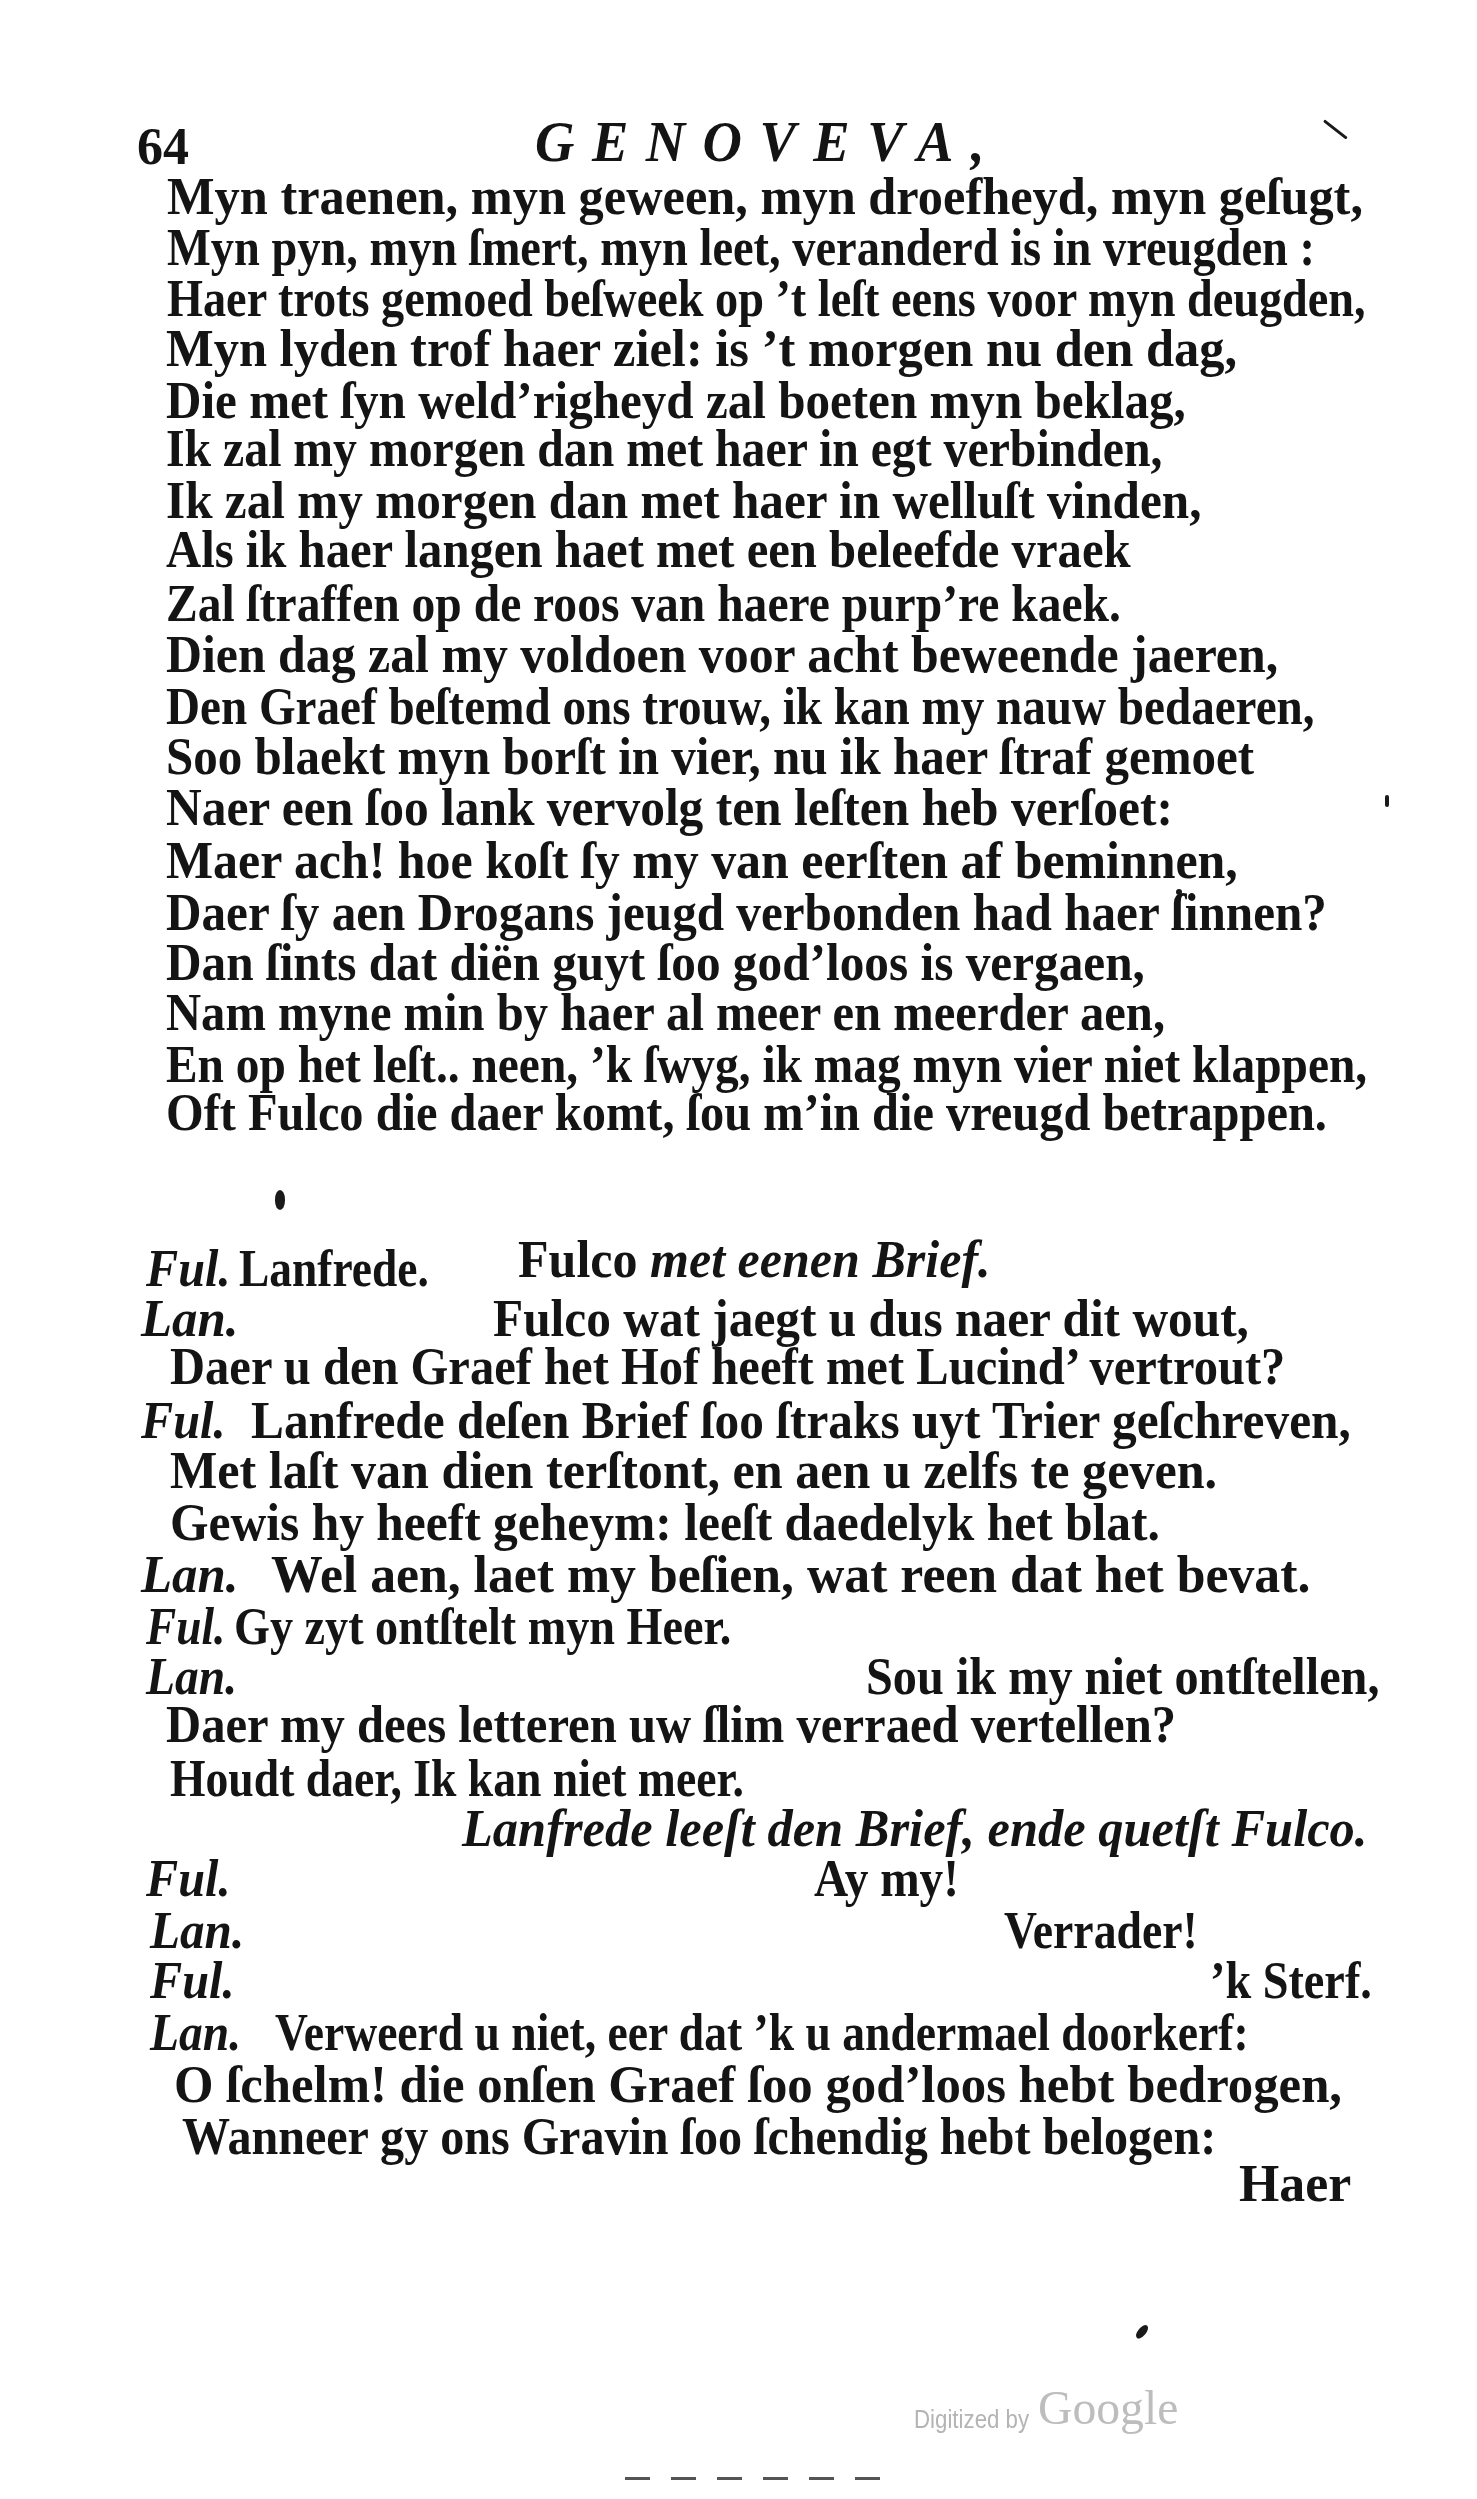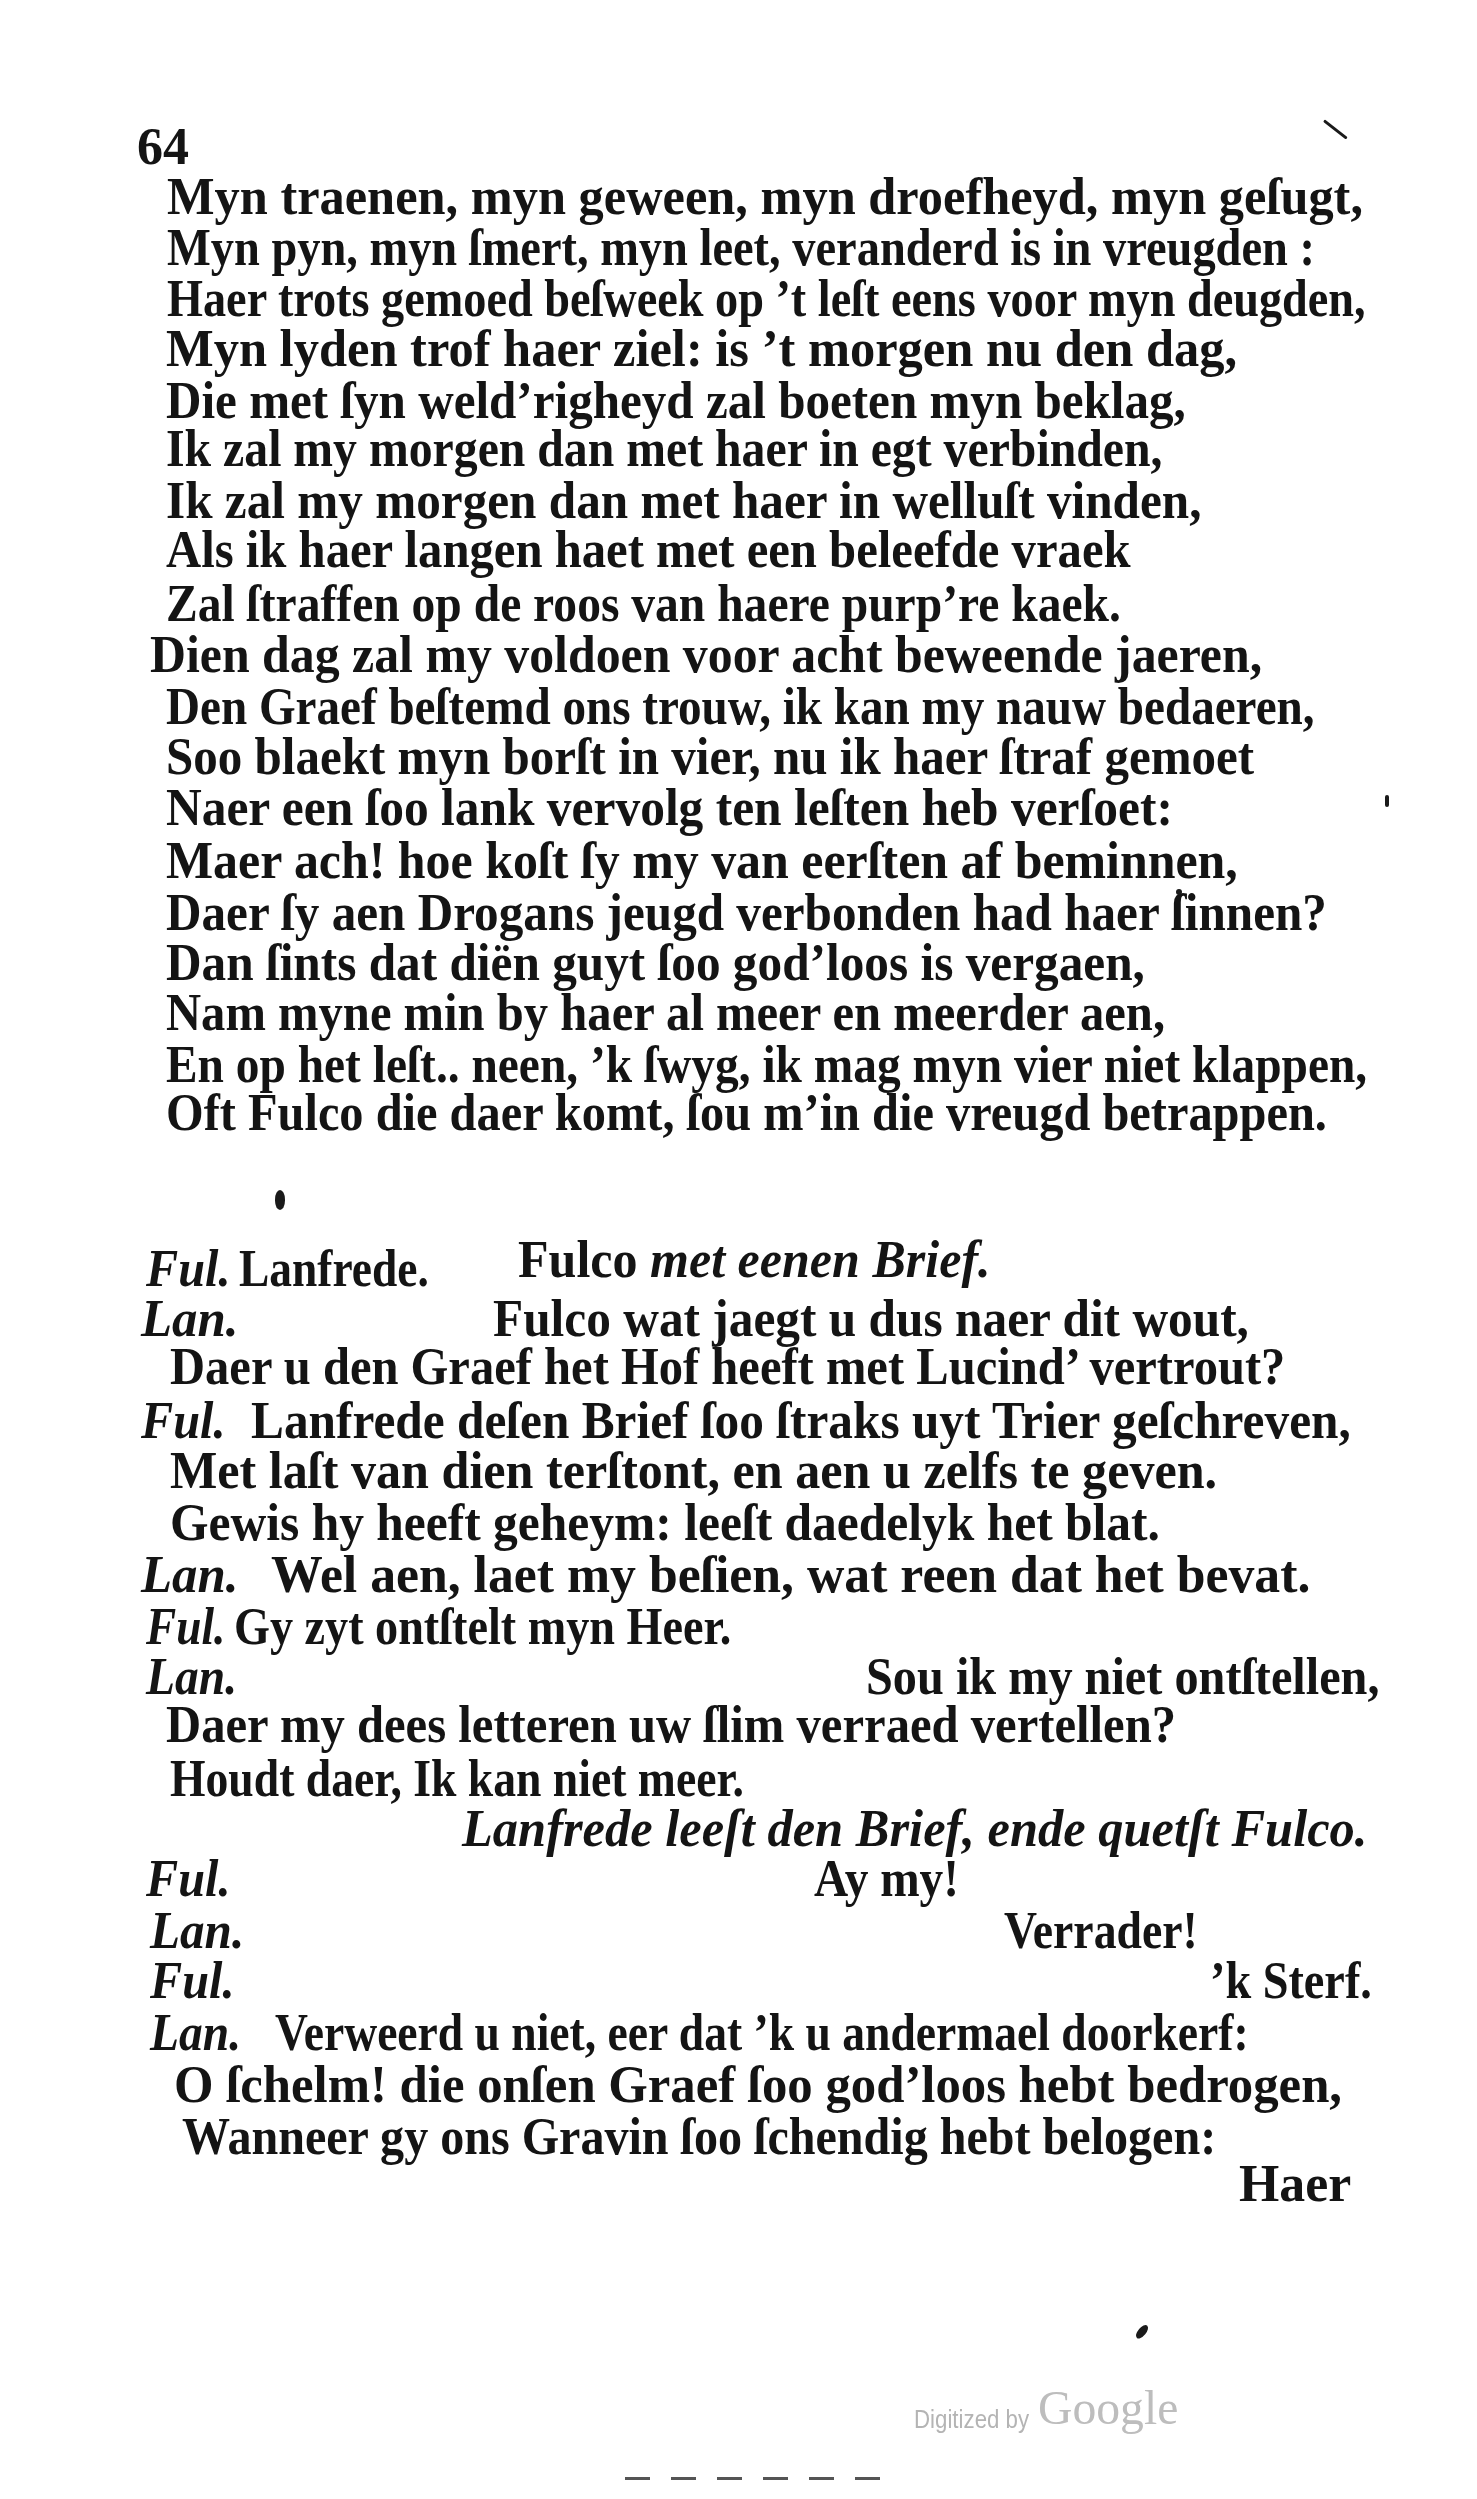--- a/index.html
+++ b/index.html
@@ -66,6 +66,9 @@
 
   <div class="ln" style="left:137px;top:121px;">
     <span class="t" style="transform: scaleX(1);">64</span>
+  </div>
+  <div class="ln head-title" style="left:535px;top:113px;">
+    <span class="t" style="transform: scaleX(0.957444);">GENOVEVA,</span>
   </div>
 
   <div>

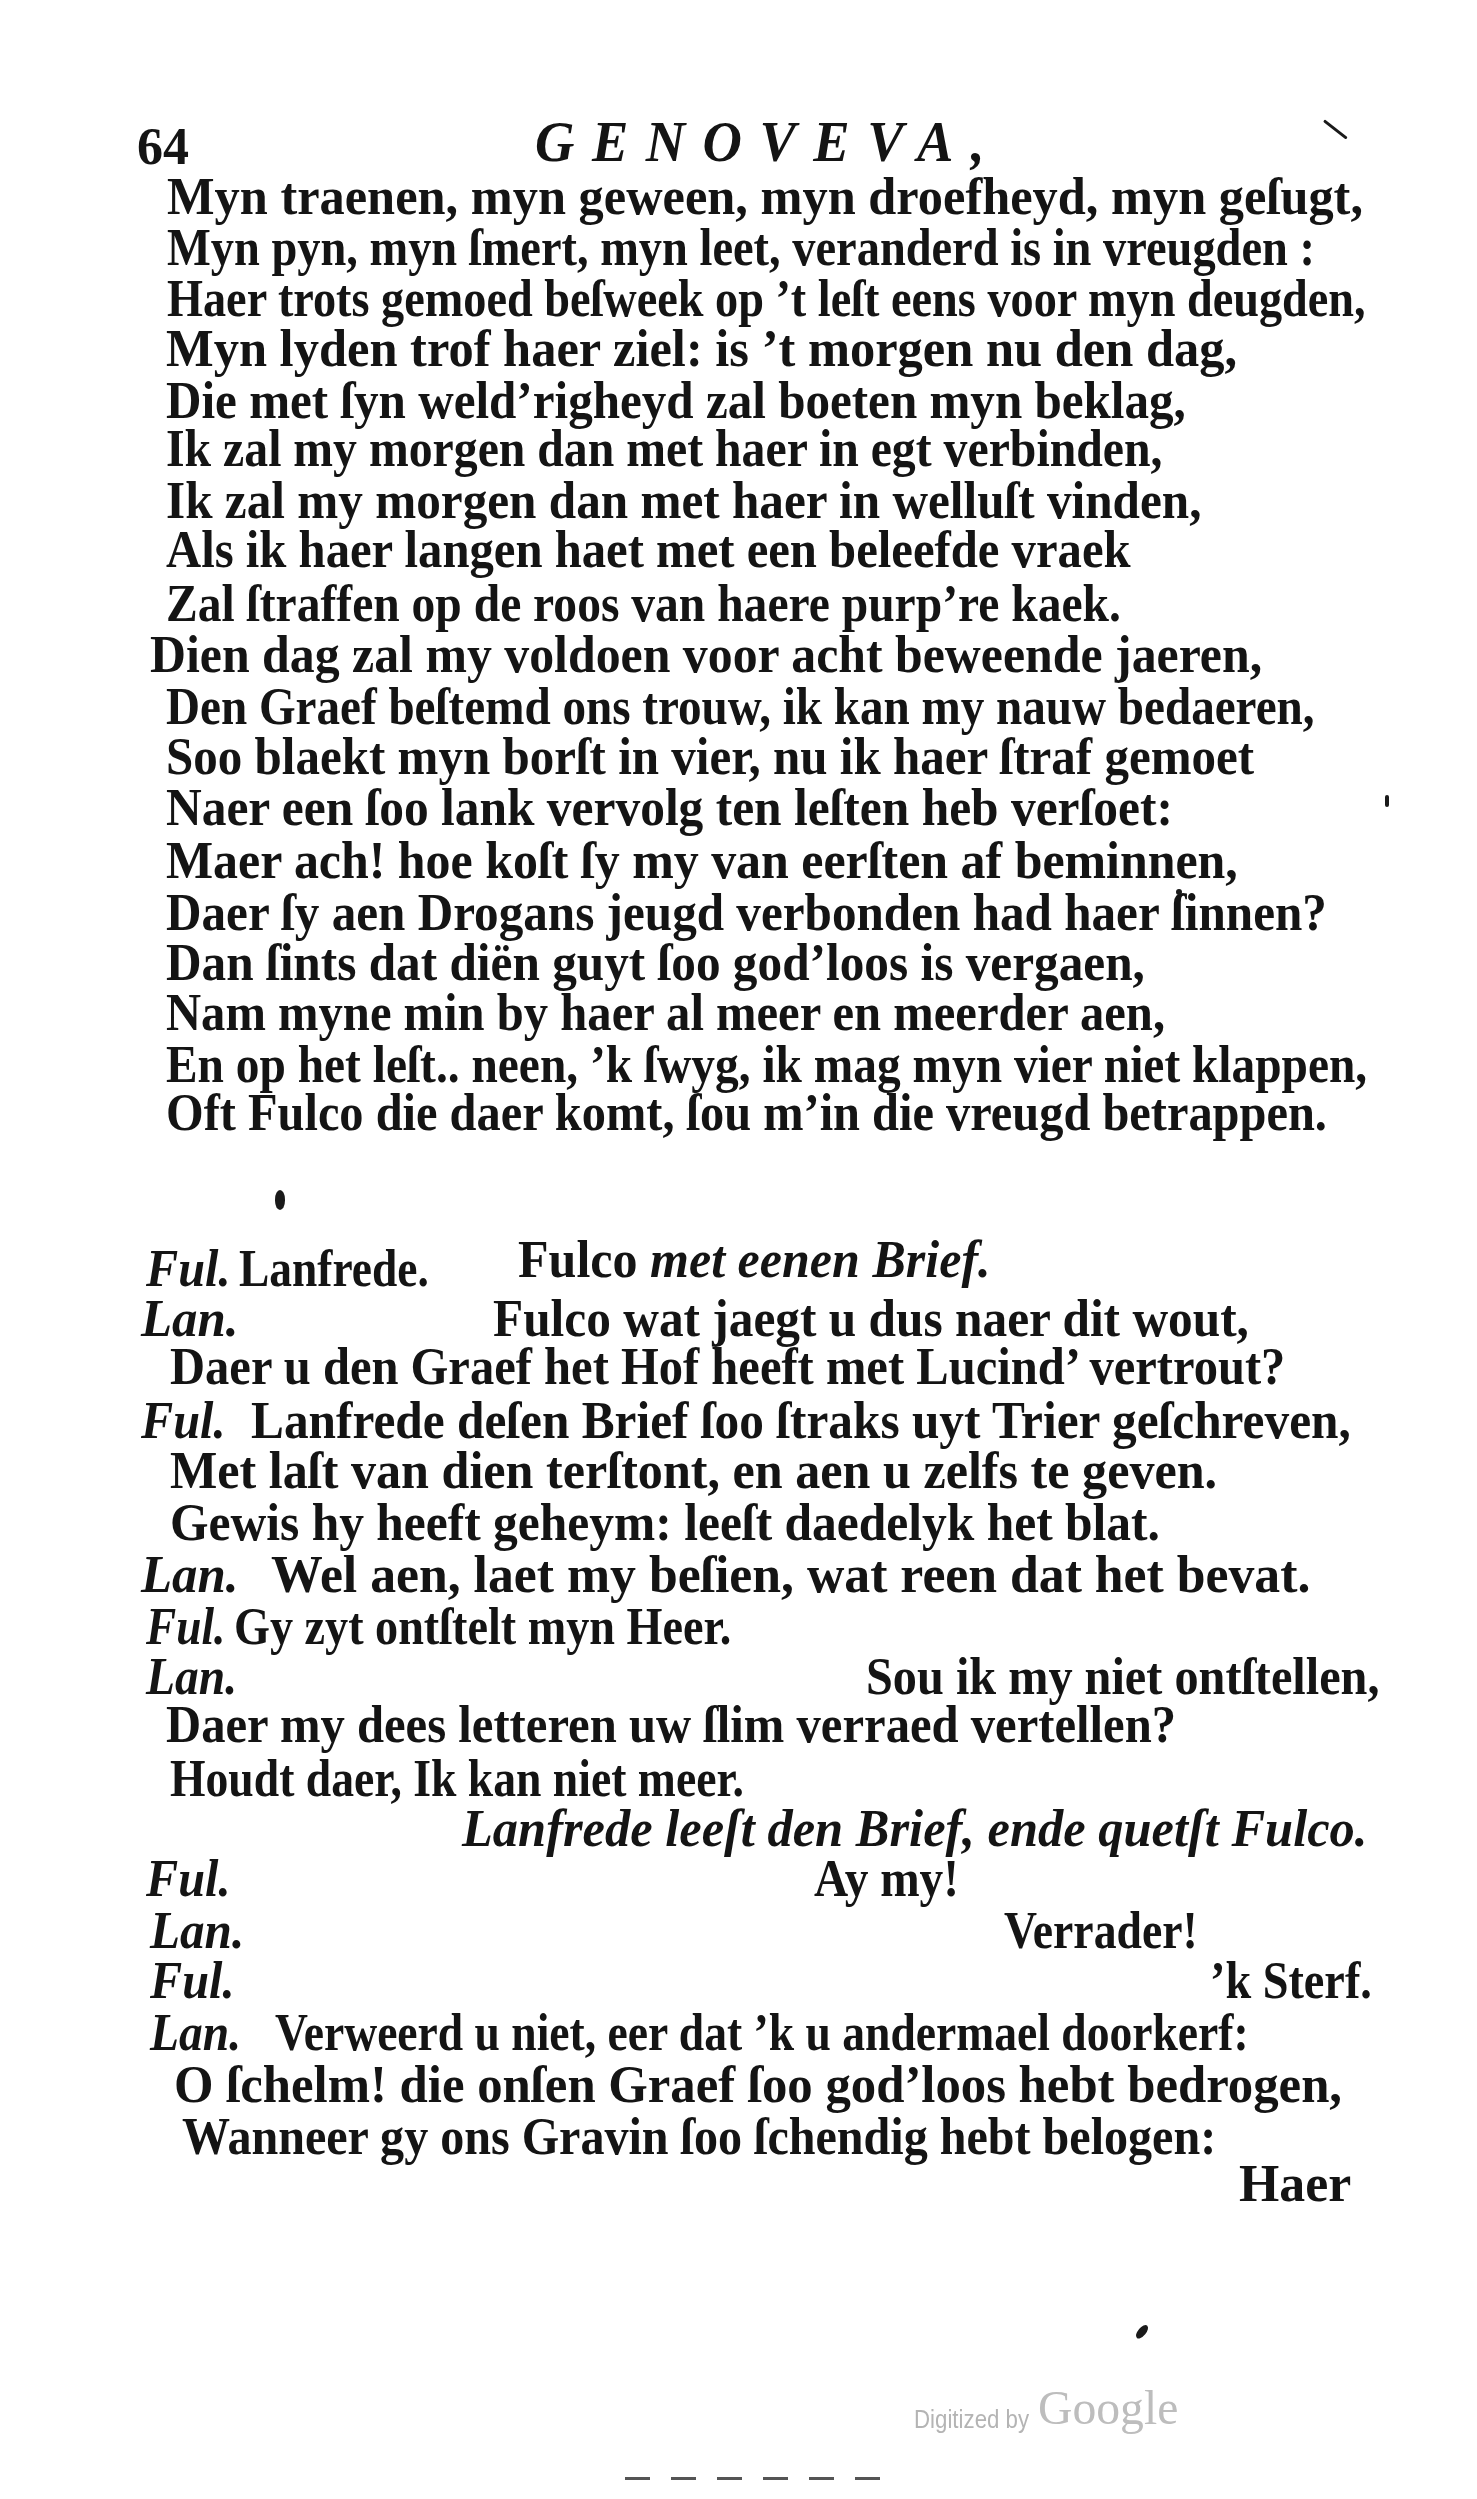--- a/index.html
+++ b/index.html
@@ -81,7 +81,7 @@
     <div class="ln" style="left:166px;top:475px;text-align:center;"><span class="t" style="transform: scaleX(0.946515);">Ik zal my morgen dan met haer in welluſt vinden,</span></div>
     <div class="ln" style="left:166px;top:524px;"><span class="t" style="transform: scaleX(0.936296);">Als ik haer langen haet met een beleefde vraek</span></div>
     <div class="ln" style="left:166px;top:578px;"><span class="t" style="transform: scaleX(0.914303);">Zal ſtraffen op de roos van haere purp’re kaek.</span></div>
-    <div class="ln" style="left:150px;top:629px;"><span class="t" style="transform: scaleX(0.958124);">Dien dag zal my voldoen voor acht beweende jaeren,</span></div>
+    <div class="ln" style="left:166px;top:629px;"><span class="t" style="transform: scaleX(0.958124);">Dien dag zal my voldoen voor acht beweende jaeren,</span></div>
     <div class="ln" style="left:166px;top:681px;"><span class="t" style="transform: scaleX(0.905914);">Den Graef beſtemd ons trouw, ik kan my nauw bedaeren,</span></div>
     <div class="ln" style="left:166px;top:731px;"><span class="t" style="transform: scaleX(0.942808);">Soo blaekt myn borſt in vier, nu ik haer ſtraf gemoet</span></div>
     <div class="ln" style="left:166px;top:782px;"><span class="t" style="transform: scaleX(0.950717);">Naer een ſoo lank vervolg ten leſten heb verſoet:</span></div>

